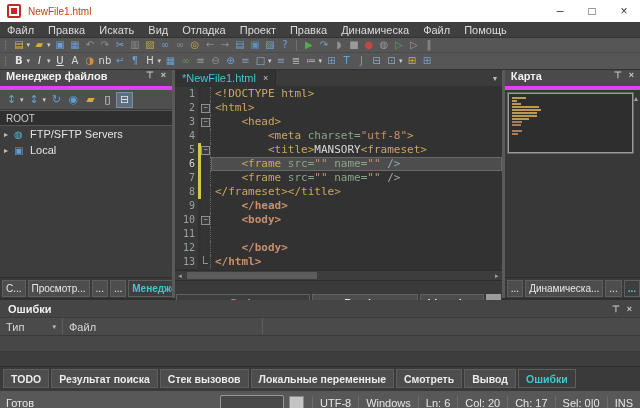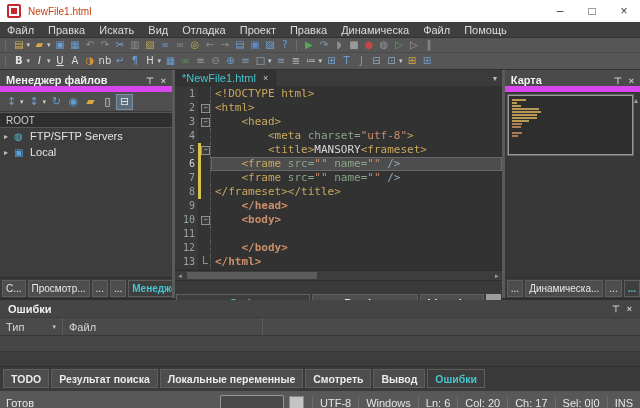--- a/index.html
+++ b/index.html
@@ -32,8 +32,8 @@
   .col-left{width:172px;display:flex;flex-direction:column;background:#3d3d3d}
   .col-center{width:331px;display:flex;flex-direction:column;background:#323232}
   .col-right{flex:1;display:flex;flex-direction:column;background:#383838}
-  .ptitle{height:16px;background:#4a4a4a;display:flex;align-items:flex-end;padding:0 6px;
-          font-weight:bold;color:#f0f0f0;border-bottom:6px solid #d946ef;flex:none}
+  .ptitle{height:16px;background:#4a4a4a;display:flex;align-items:flex-start;padding:0 6px;
+          font-weight:bold;color:#f0f0f0;border-bottom:4px solid #d946ef;flex:none}
   .picons{margin-left:auto;display:flex;gap:7px}
   .picon{color:#c8c8c8;font-size:9px}
   

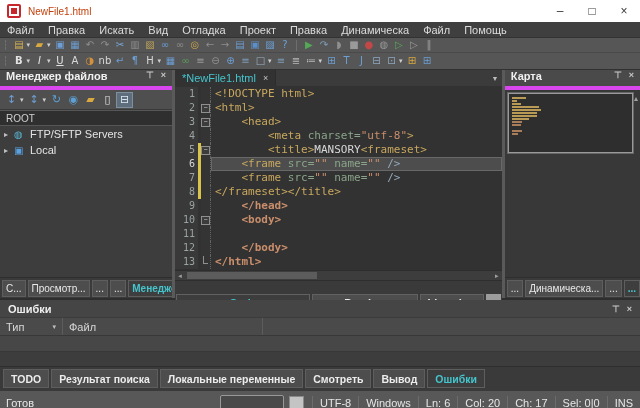--- a/index.html
+++ b/index.html
@@ -437,6 +437,7 @@
   <div id="btabs">
       <span class="bt">TODO</span>
       <span class="bt">Результат поиска</span>
+      <span class="bt">Стек вызовов</span>
       <span class="bt">Локальные переменные</span>
       <span class="bt">Смотреть</span>
       <span class="bt">Вывод</span>

